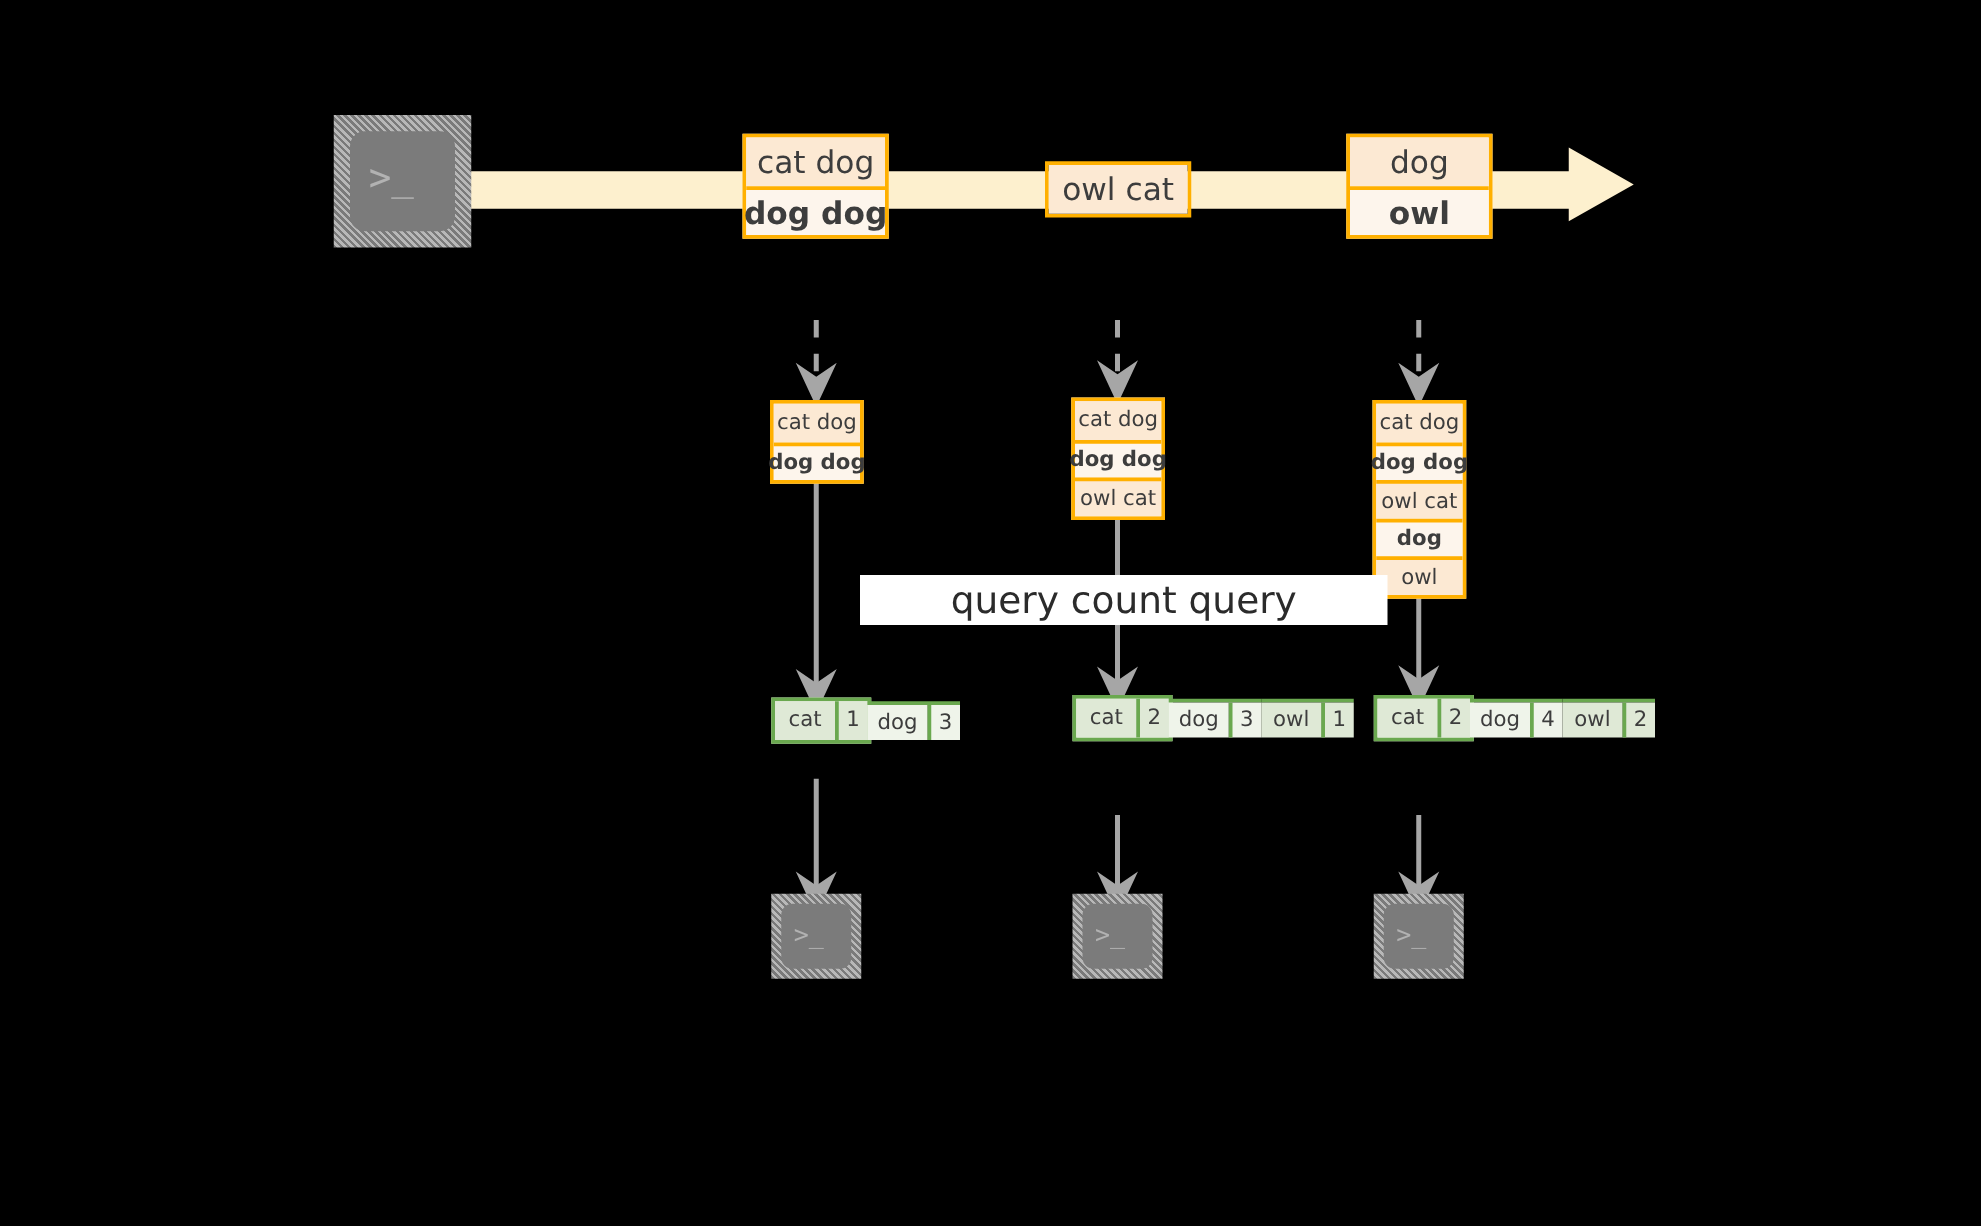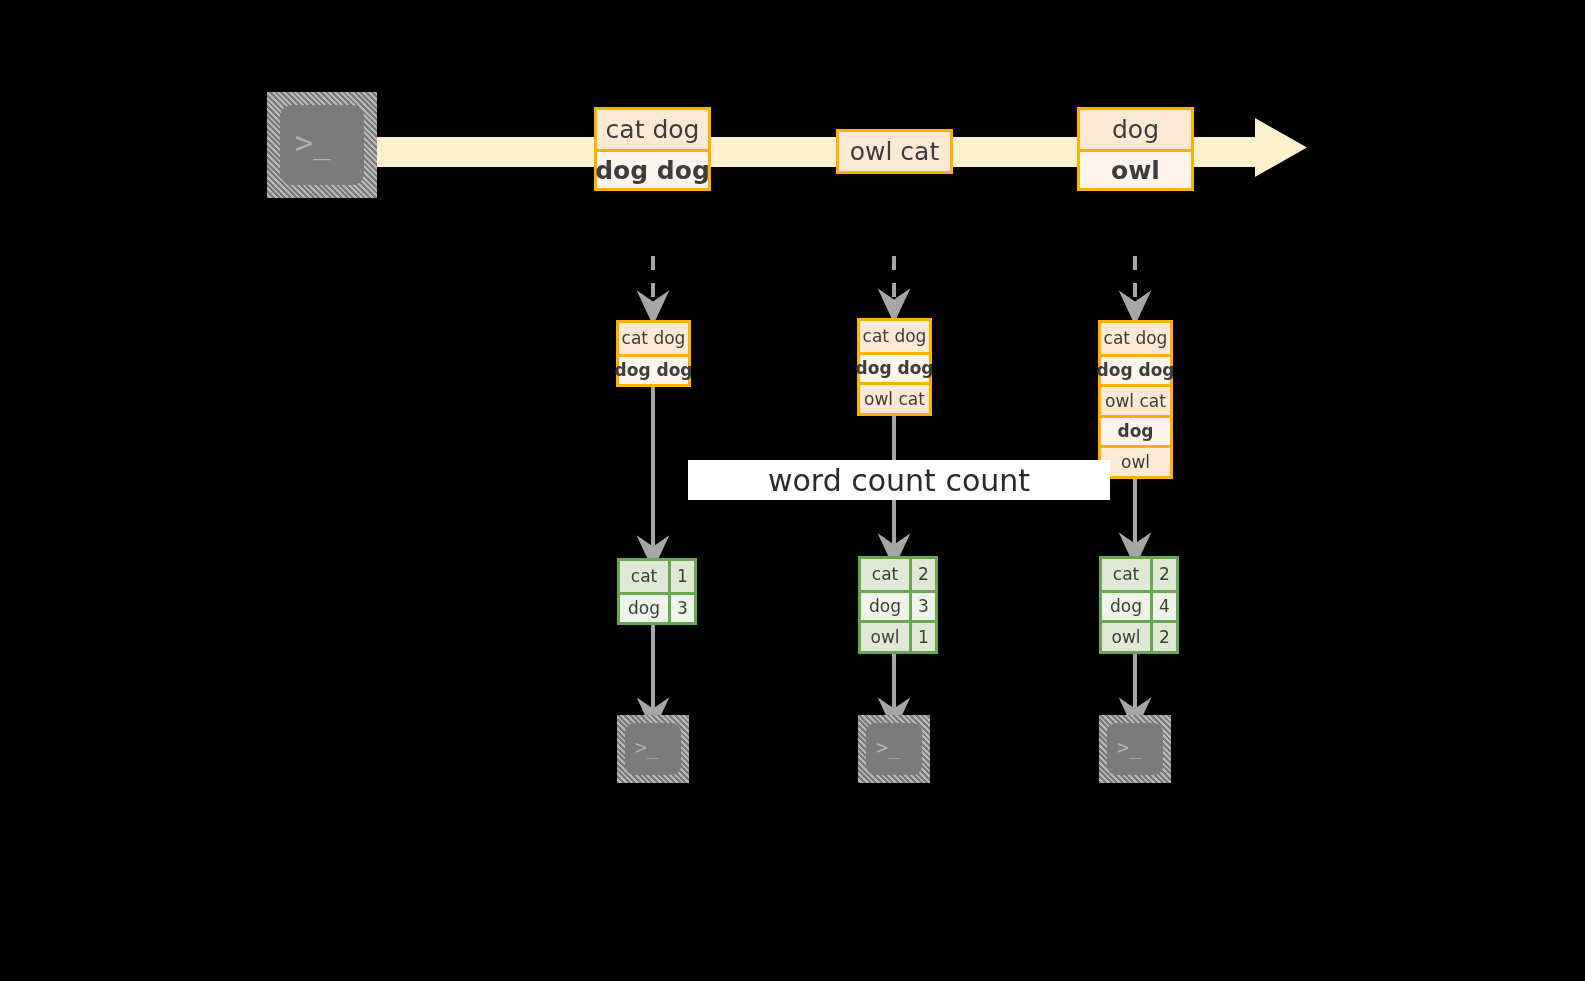--- a/index.html
+++ b/index.html
@@ -184,7 +184,7 @@
   </div>
 
   <div class="querylabel" style="left:688px; top:460px; width:422px; height:40px;">
-    <span>word count count</span>
+    <span>query count query</span>
   </div>
 
   <div class="restable" style="left:617px; top:558px; width:80px;">

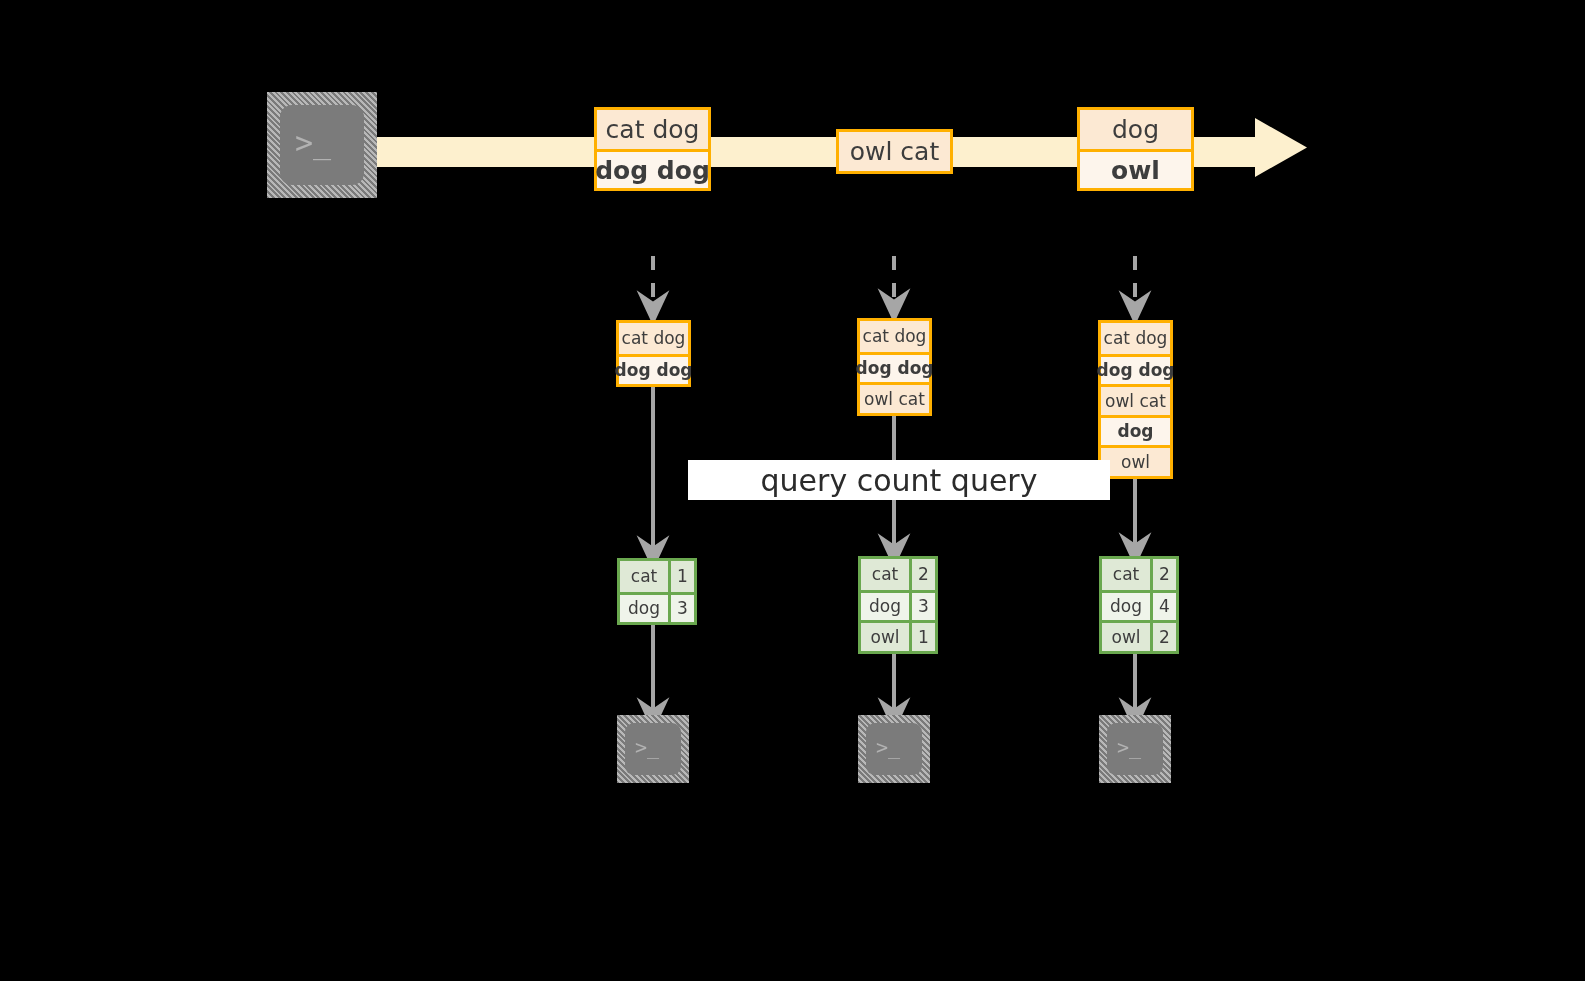--- a/index.html
+++ b/index.html
@@ -56,7 +56,7 @@
     border: 3px solid #6aa84f;
     background: #eef4e8;
     display: flex;
-    flex-direction: column;
+    flex-direction: row;
   }
   .resrow {
     box-sizing: border-box;

